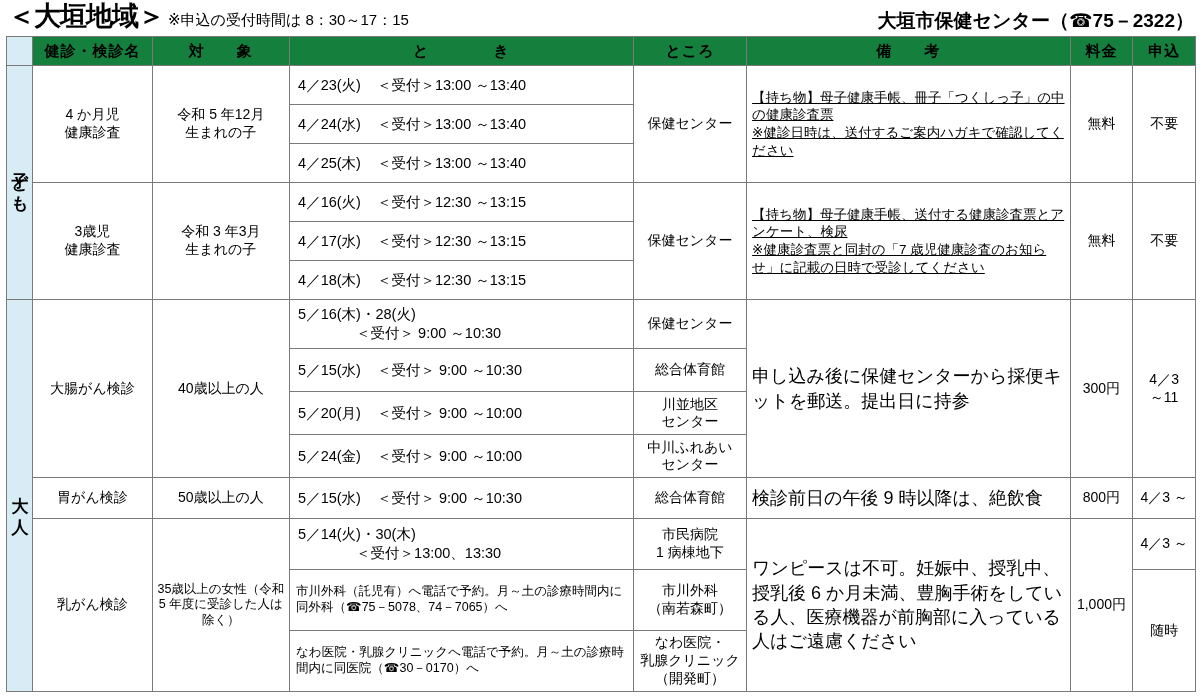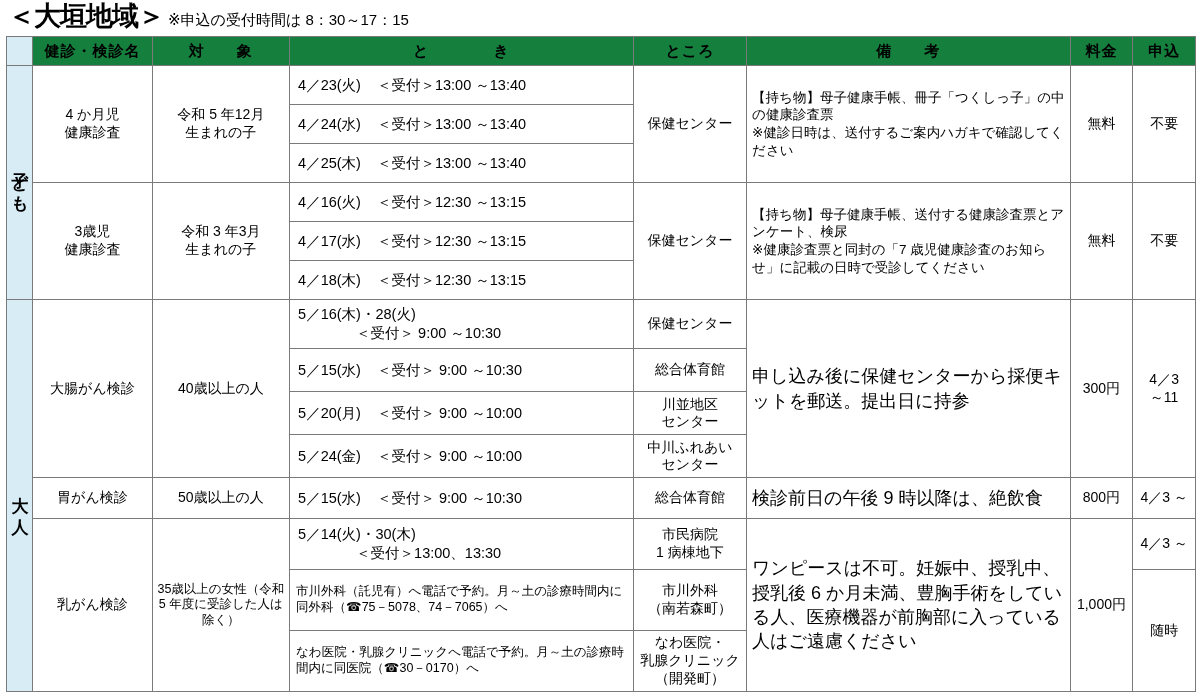--- a/index.html
+++ b/index.html
@@ -42,6 +42,7 @@
       <span class="area-title">＜大垣地域＞</span>
       <span class="area-note">※申込の受付時間は 8：30～17：15</span>
     </div>
+    <div class="hdr-right">大垣市保健センター（☎75－2322）</div>
   </div>
 
   <table>

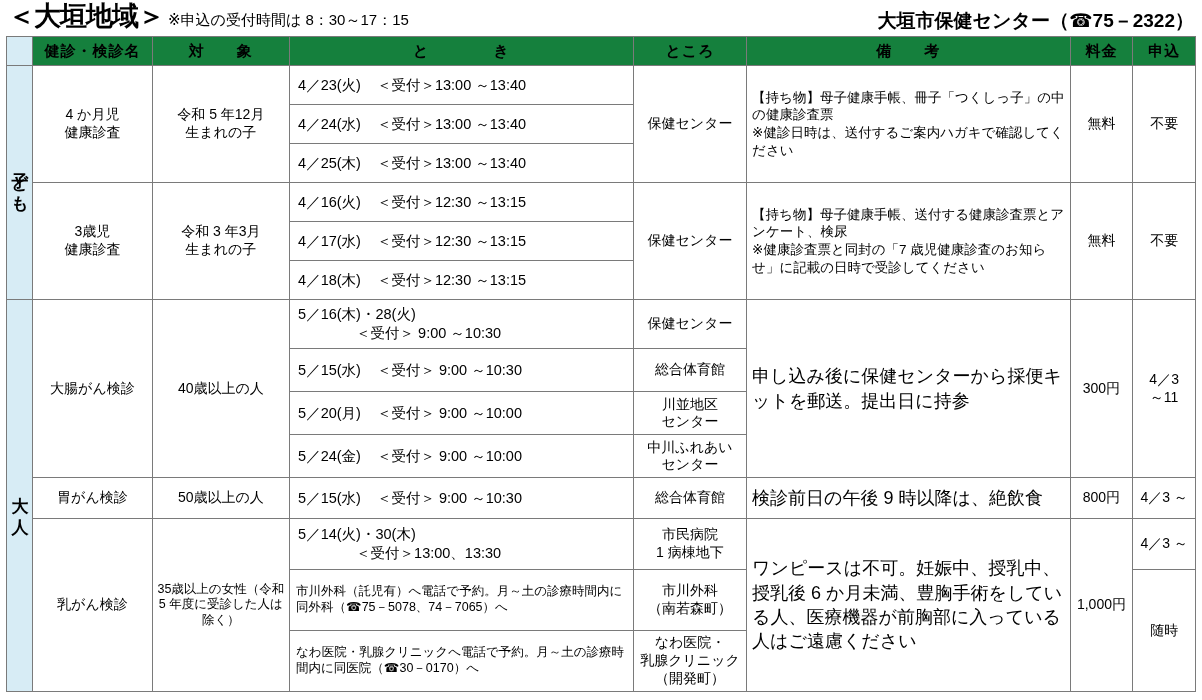--- a/index.html
+++ b/index.html
@@ -28,7 +28,7 @@
   .when{text-align:left;padding-left:8px;font-size:14.5px;}
   .when .recv{margin-left:16px;}
   .small{font-size:12.5px;line-height:1.25;}
-  .note{text-align:left;font-size:13.5px;line-height:1.3;padding:3px 5px;}
+  .note{text-align:left;font-size:13.5px;line-height:1.3;padding:3px 5px;text-decoration:underline;}
   .note2{text-align:left;font-size:18px;line-height:1.35;padding:3px 5px;}
   .vsep{line-height:1.25;}
 </style>

